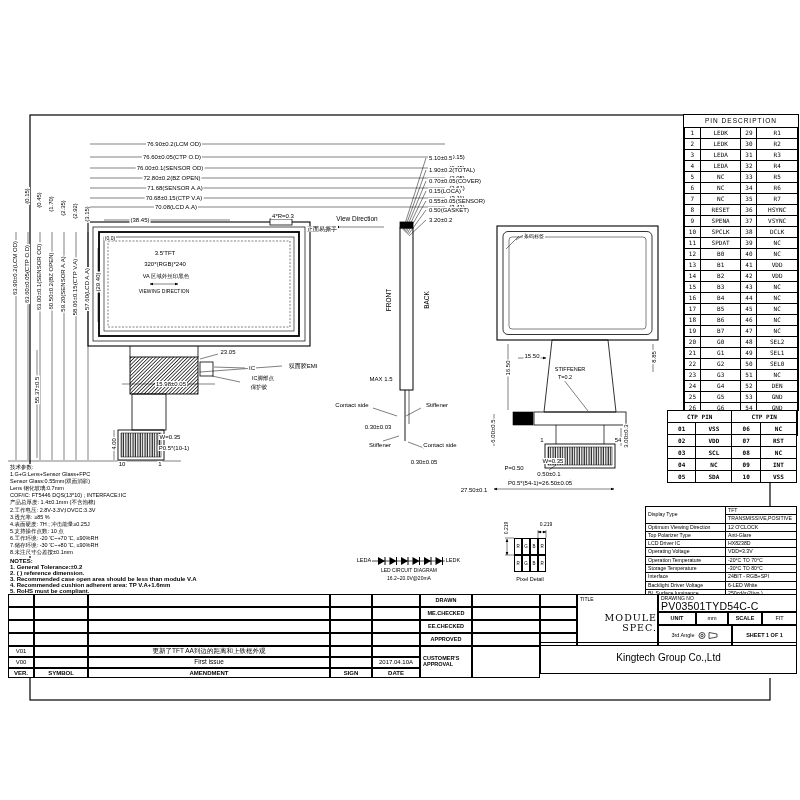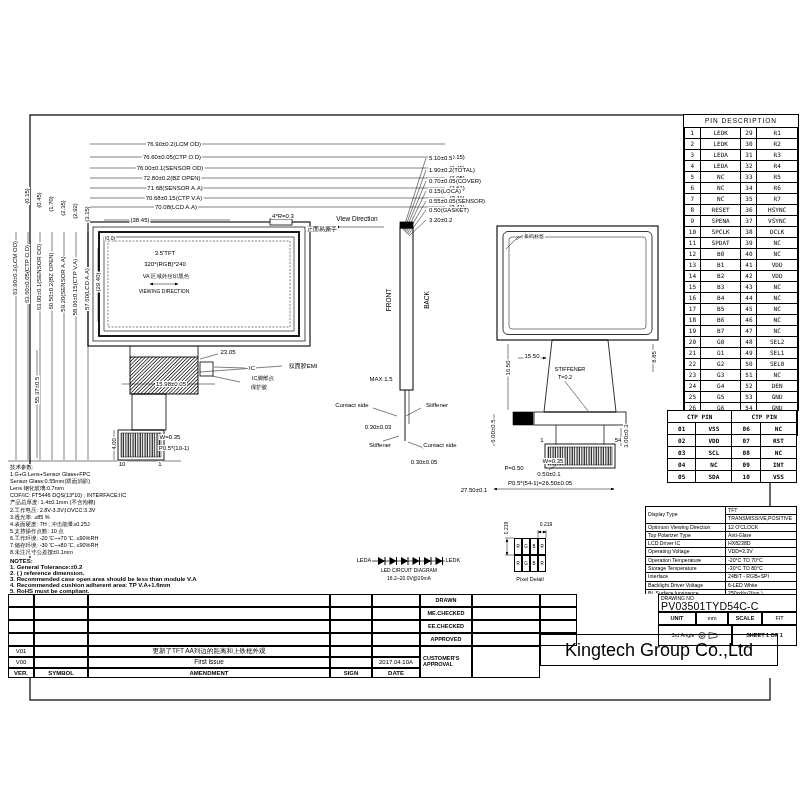--- a/index.html
+++ b/index.html
@@ -539,6 +539,10 @@
     <div class="cell" style="left:0;top:13px;width:37px;height:13px"></div>
     <div class="cell" style="left:0;top:26px;width:37px;height:13px"></div>
     <div class="cell" style="left:0;top:39px;width:37px;height:13px"></div>
+    <div class="cell" style="left:37px;top:0;width:81px;height:52px">
+      <span class="tiny" style="left:2px;top:2px">TITLE</span>
+      <span style="font-family:'DejaVu Serif',serif;font-size:9.5px;letter-spacing:1px;margin-top:6px">MODULE SPEC.</span>
+    </div>
     <div class="cell" style="left:118px;top:0;width:139px;height:18px;justify-content:flex-start;align-items:flex-start;flex-direction:column">
       <span class="tiny" style="position:static;padding:1px 0 0 2px">DRAWING NO</span>
       <span style="font-size:10.5px;padding-left:2px;letter-spacing:0.2px">PV03501TYD54C-C</span>

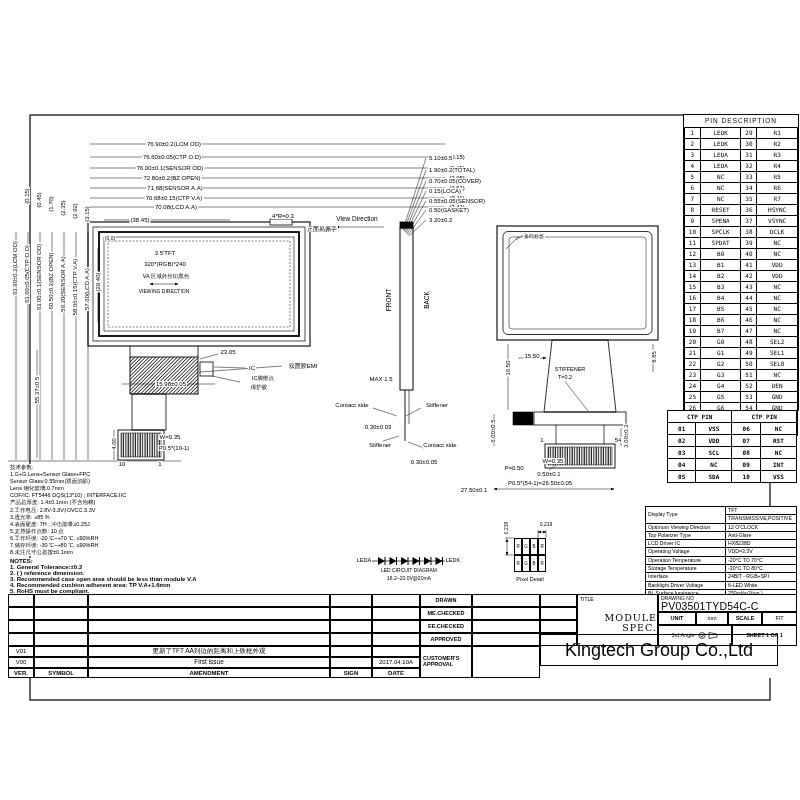--- a/index.html
+++ b/index.html
@@ -560,7 +560,7 @@
       </svg>
     </div>
     <div class="cell" style="left:192px;top:31px;width:65px;height:21px;font-size:5.5px;font-weight:bold">SHEET 1 OF 1</div>
-    <div class="cell" style="left:0;top:40px;width:238px;height:32px;font-size:18px">Kingtech Group Co.,Ltd</div>
+    <div class="cell" style="left:0;top:48px;width:257px;height:32px;font-size:10px">Kingtech Group Co.,Ltd</div>
   </div>
 
   <div id="pixgrid">

